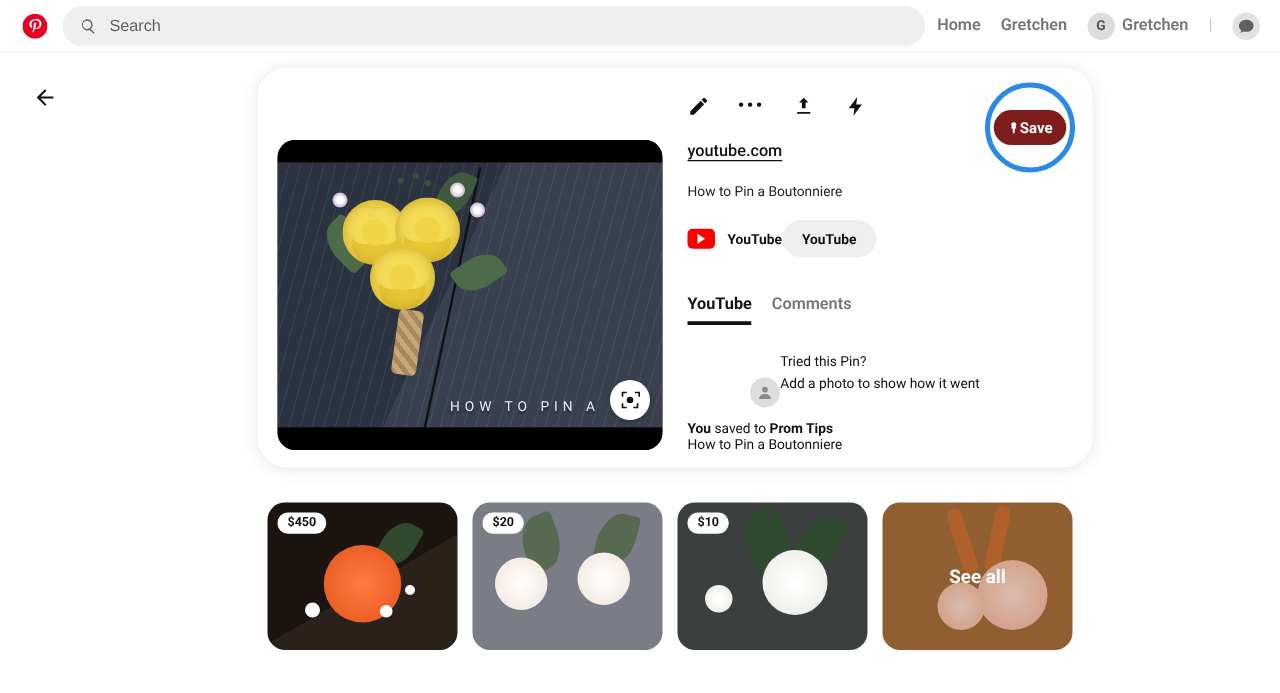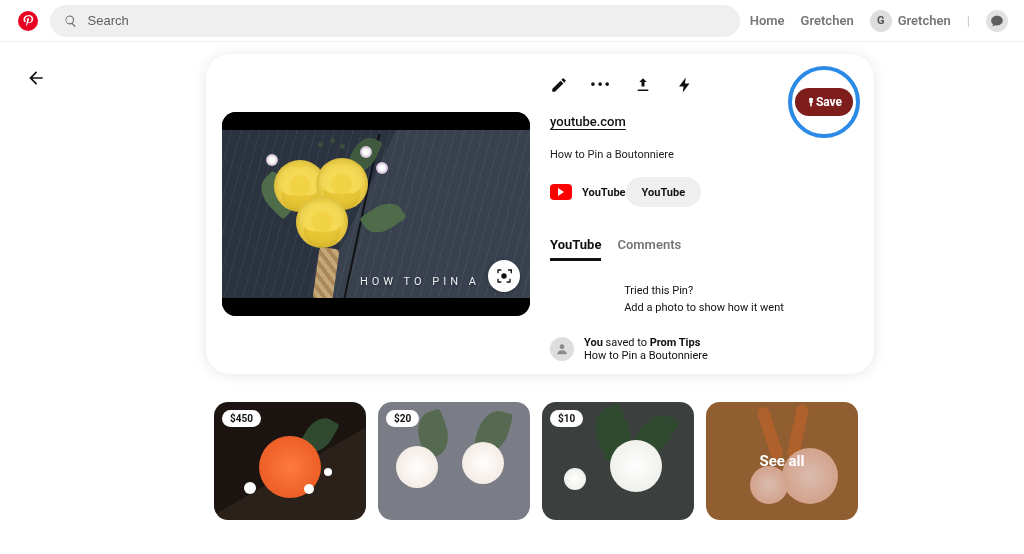--- a/index.html
+++ b/index.html
@@ -82,7 +82,7 @@
     gap:20px;
   }
   .pin-image {
-    width:308px; height:204px;
+    width:308px; height:248px;
     border-radius:14px;
     background:#1a1a1a;
     margin-top:42px;

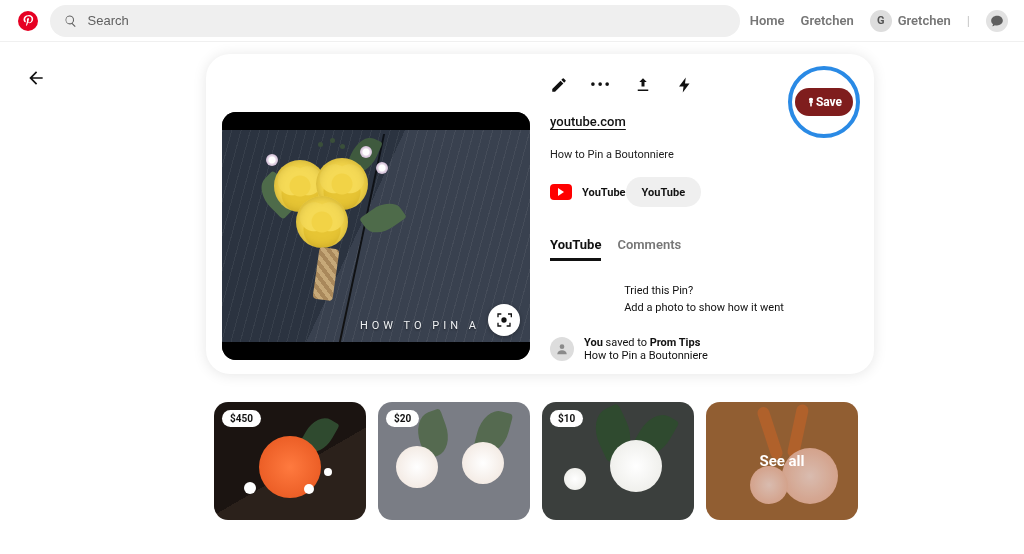--- a/index.html
+++ b/index.html
@@ -210,7 +210,7 @@
 
   .saved-row {
     position:absolute; left:0; bottom:-4px; display:flex; align-items:center; gap:10px;
-    font-size:11px; color:#111;
+    font-size:11px; color:#111;flex-direction:column;
   }
   .saved-row .avatar {
     width:24px; height:24px; border-radius:50%; background:#ddd;

